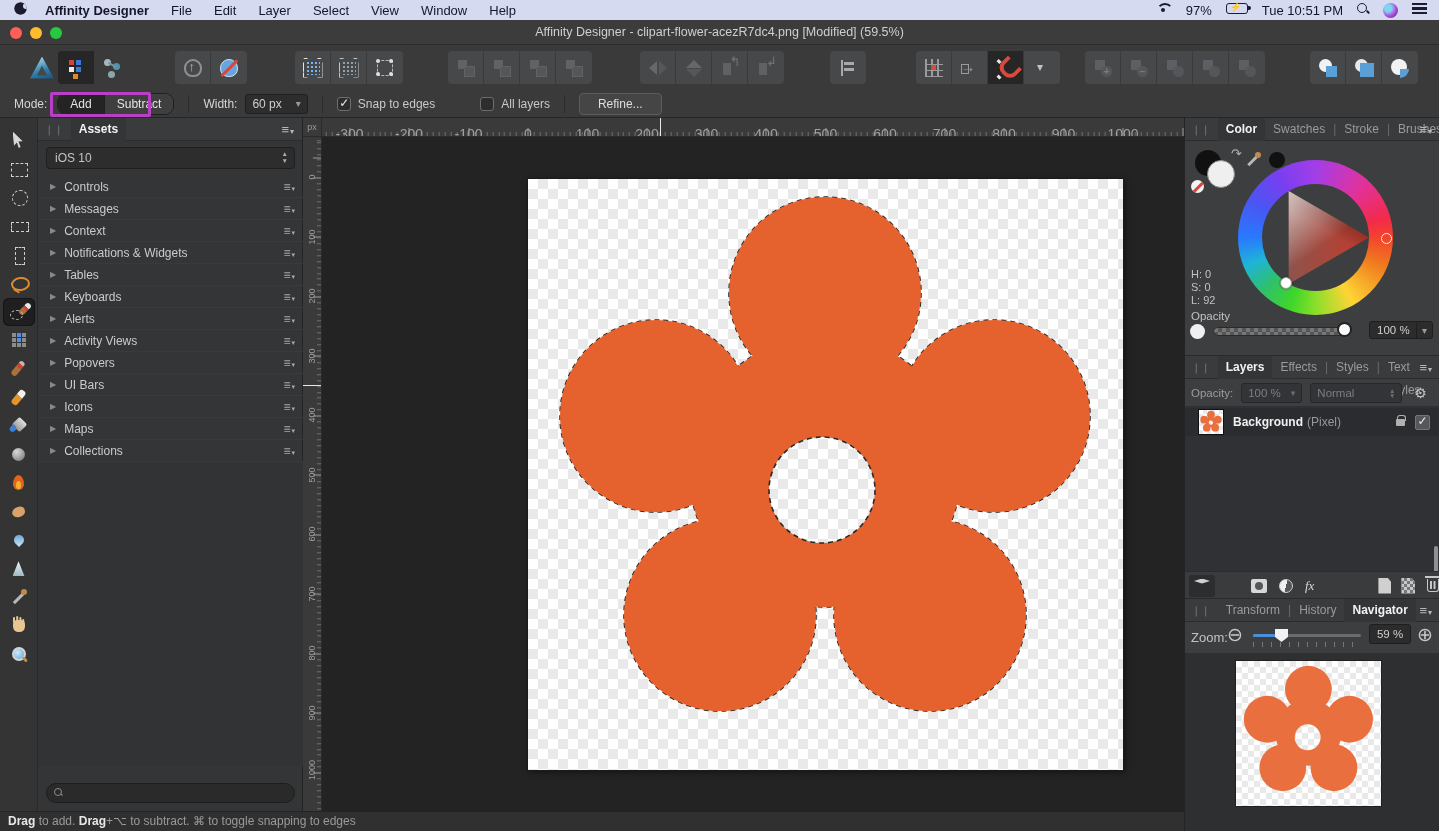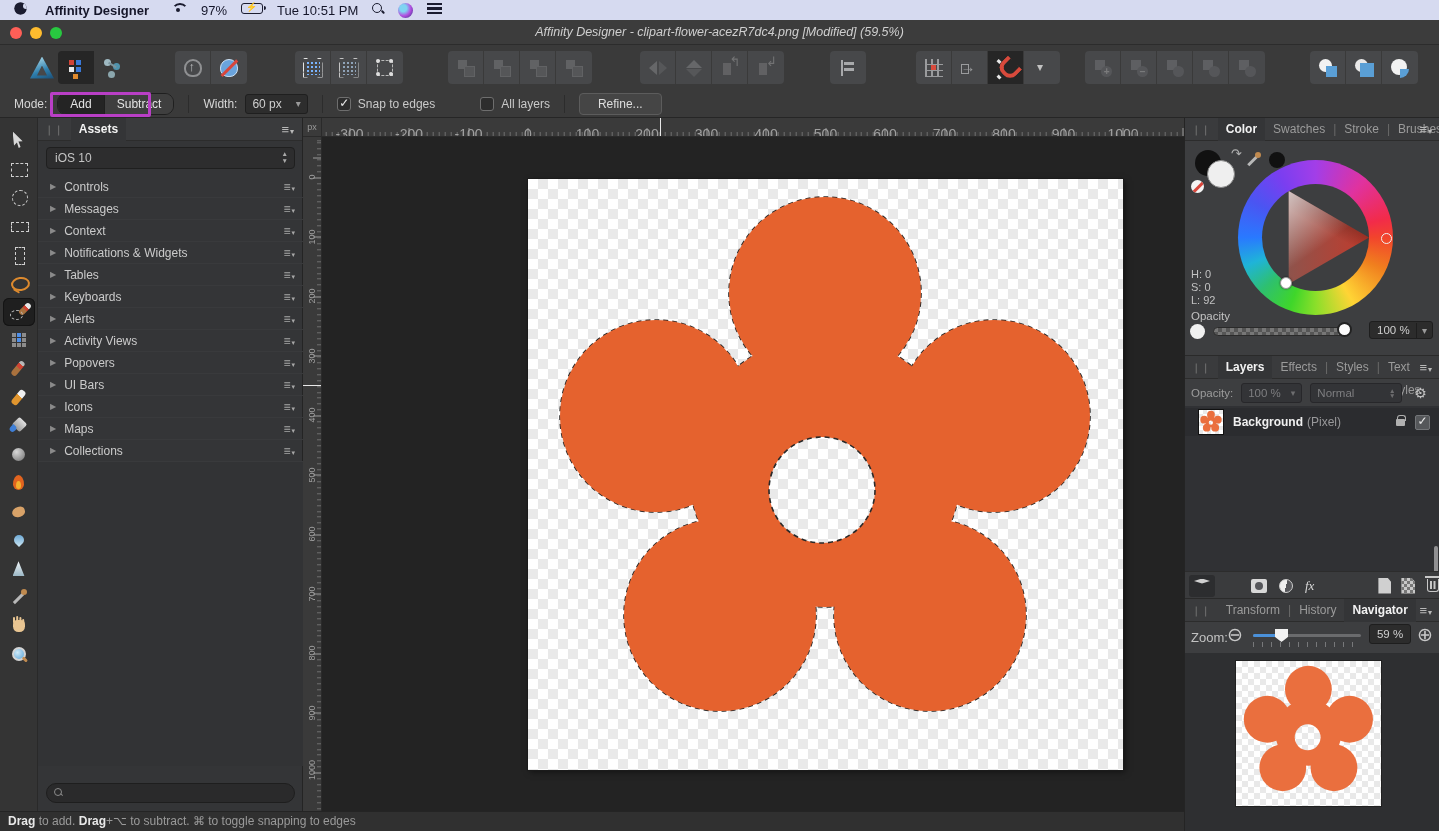--- a/index.html
+++ b/index.html
@@ -420,6 +420,7 @@
 <div id="menubar">
   <span class="apple"><span class="apple-logo"></span></span>
   <span class="appname">Affinity Designer</span>
+  <span class="spacer" id="menu-items-holder"><span class="mitem">File</span><span class="mitem">Edit</span><span class="mitem">Layer</span><span class="mitem">Select</span><span class="mitem">View</span><span class="mitem">Window</span><span class="mitem">Help</span></span>
   <span class="right">
     <span class="wifi-ic"></span>
     <span>97%</span>

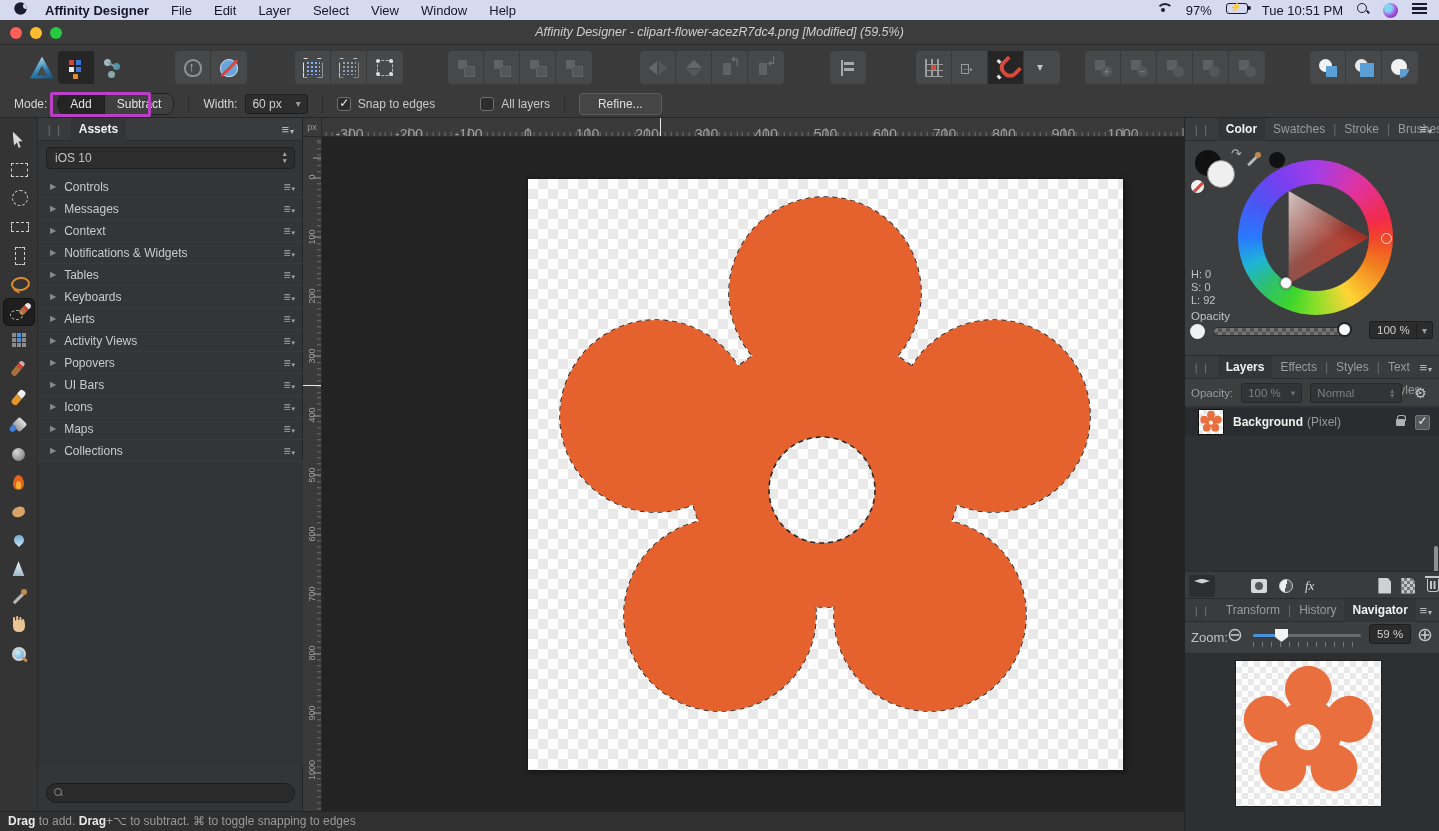--- a/index.html
+++ b/index.html
@@ -39,7 +39,7 @@
 
   
   #titlebar { position:absolute; left:0; top:20px; width:1439px; height:25px; background:#3c3c3c;
-    border-bottom:1px solid #2c2c2c;font-style:italic; }
+    border-bottom:1px solid #2c2c2c; }
   .tlights { position:absolute; left:10px; top:6.5px; display:flex; gap:8px; }
   .tlight { width:12px; height:12px; border-radius:50%; }
   .tl-red{ background:#ff5f57; } .tl-yellow{ background:#febc2e; } .tl-green{ background:#28c840; }

